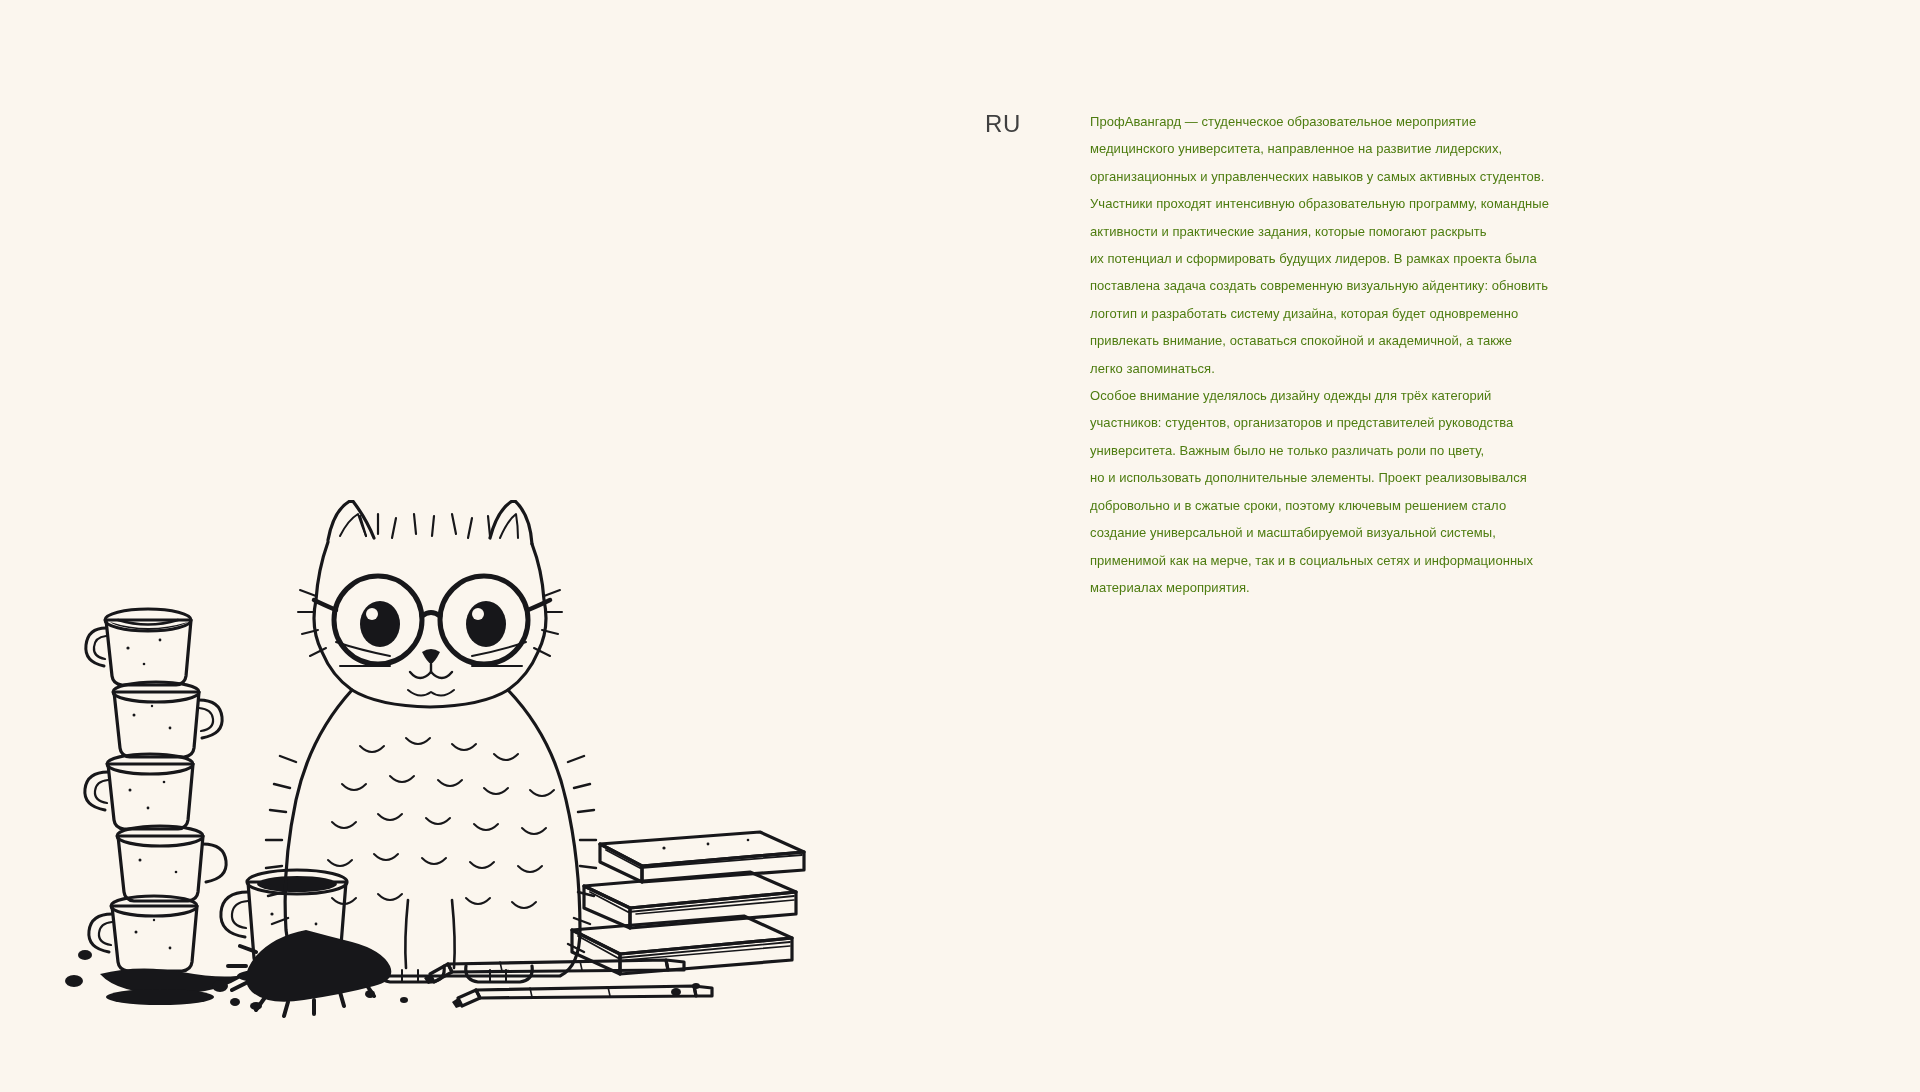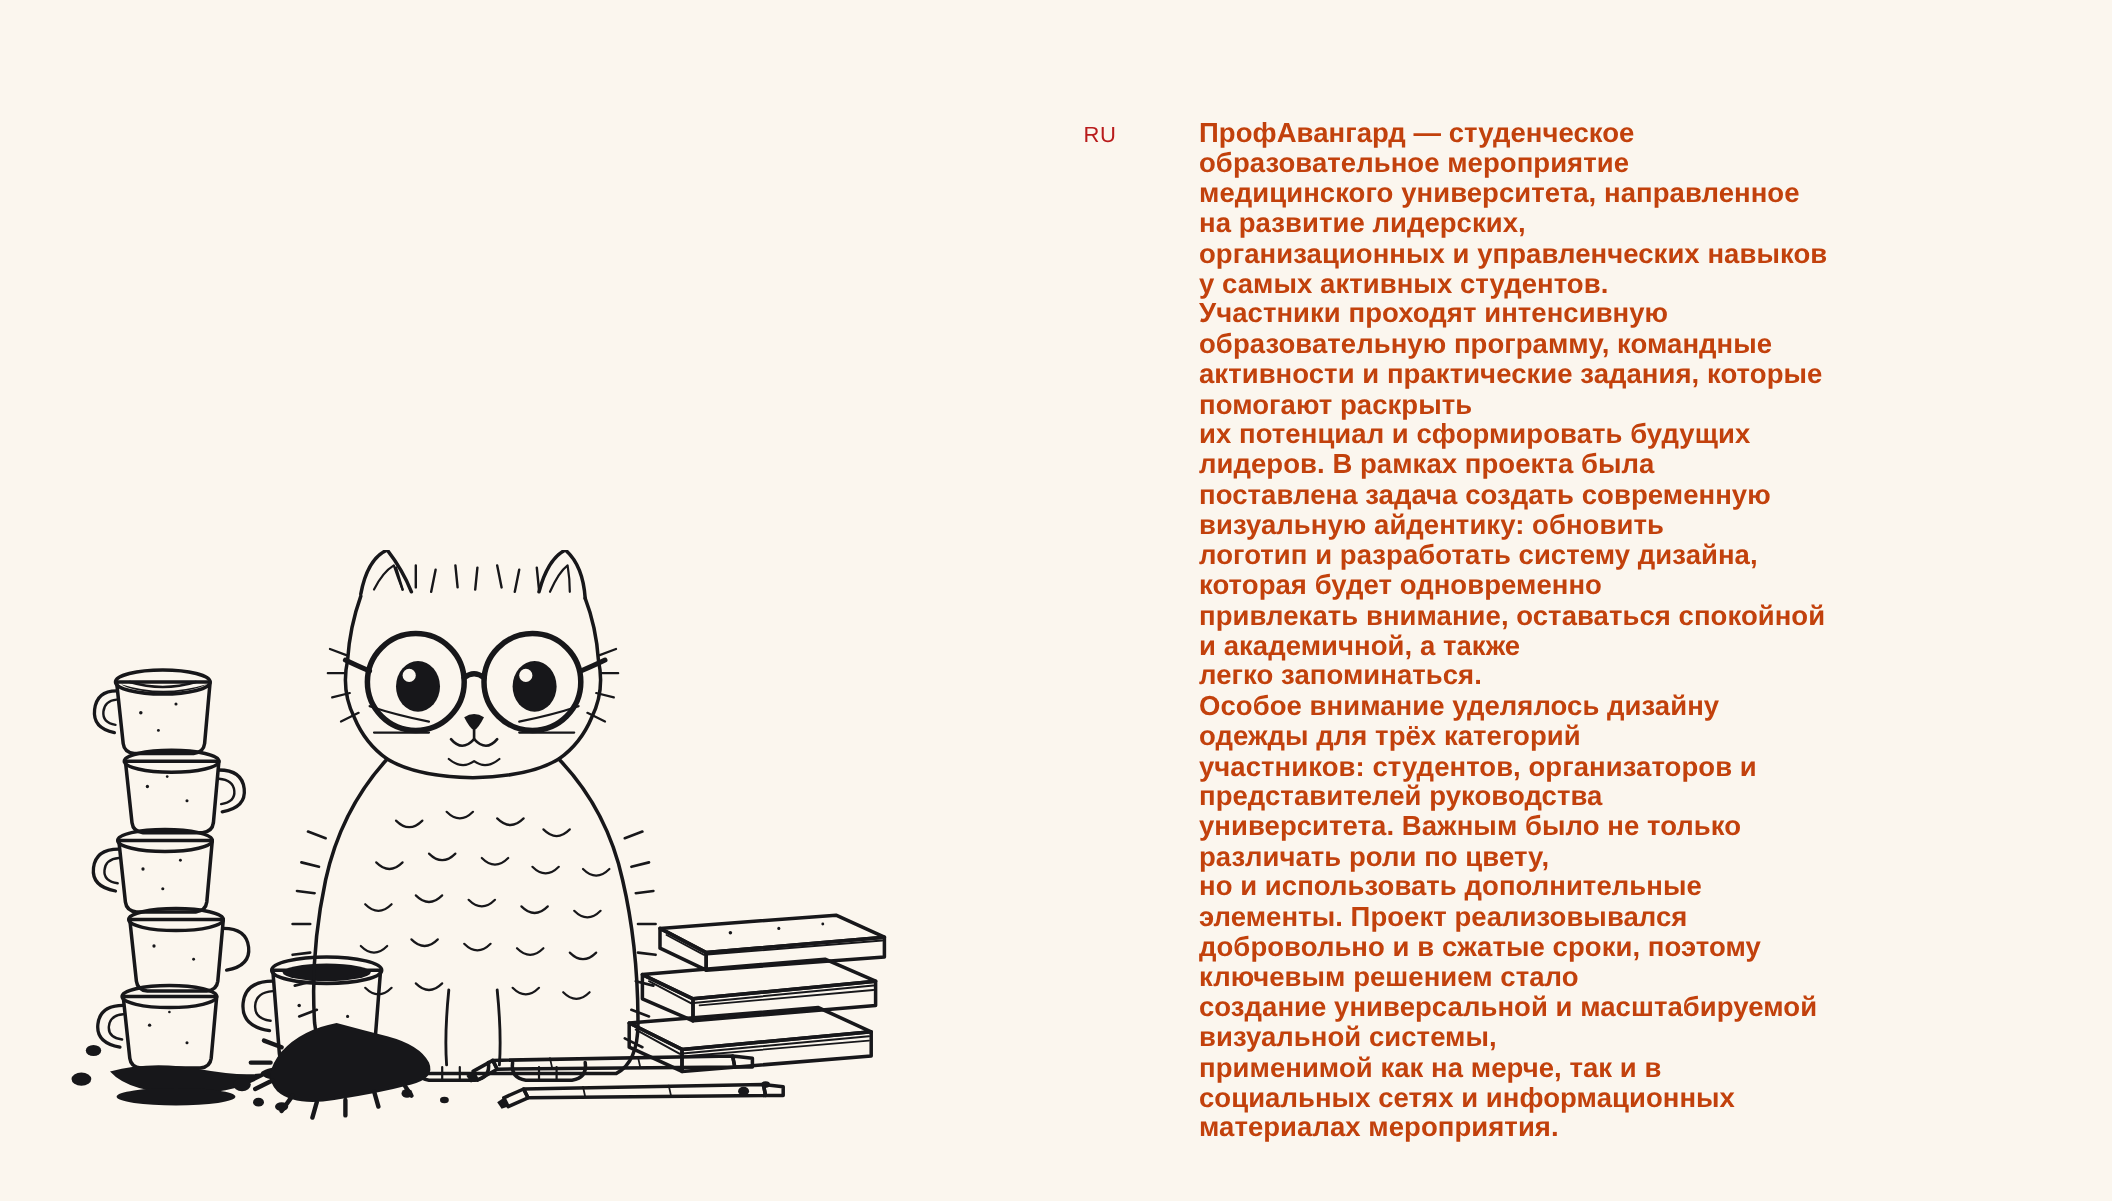--- a/index.html
+++ b/index.html
@@ -55,10 +55,10 @@
   .lang-label {
     width: 105px;
     flex: 0 0 105px;
-    font-size: 20px;
+    font-size: 24px;
     line-height: 27px;
     letter-spacing: 0.6px;
-    color: #b91c1c;
+    color: #404040;
     font-weight: 400;
     padding-top: 2px;
     user-select: none;

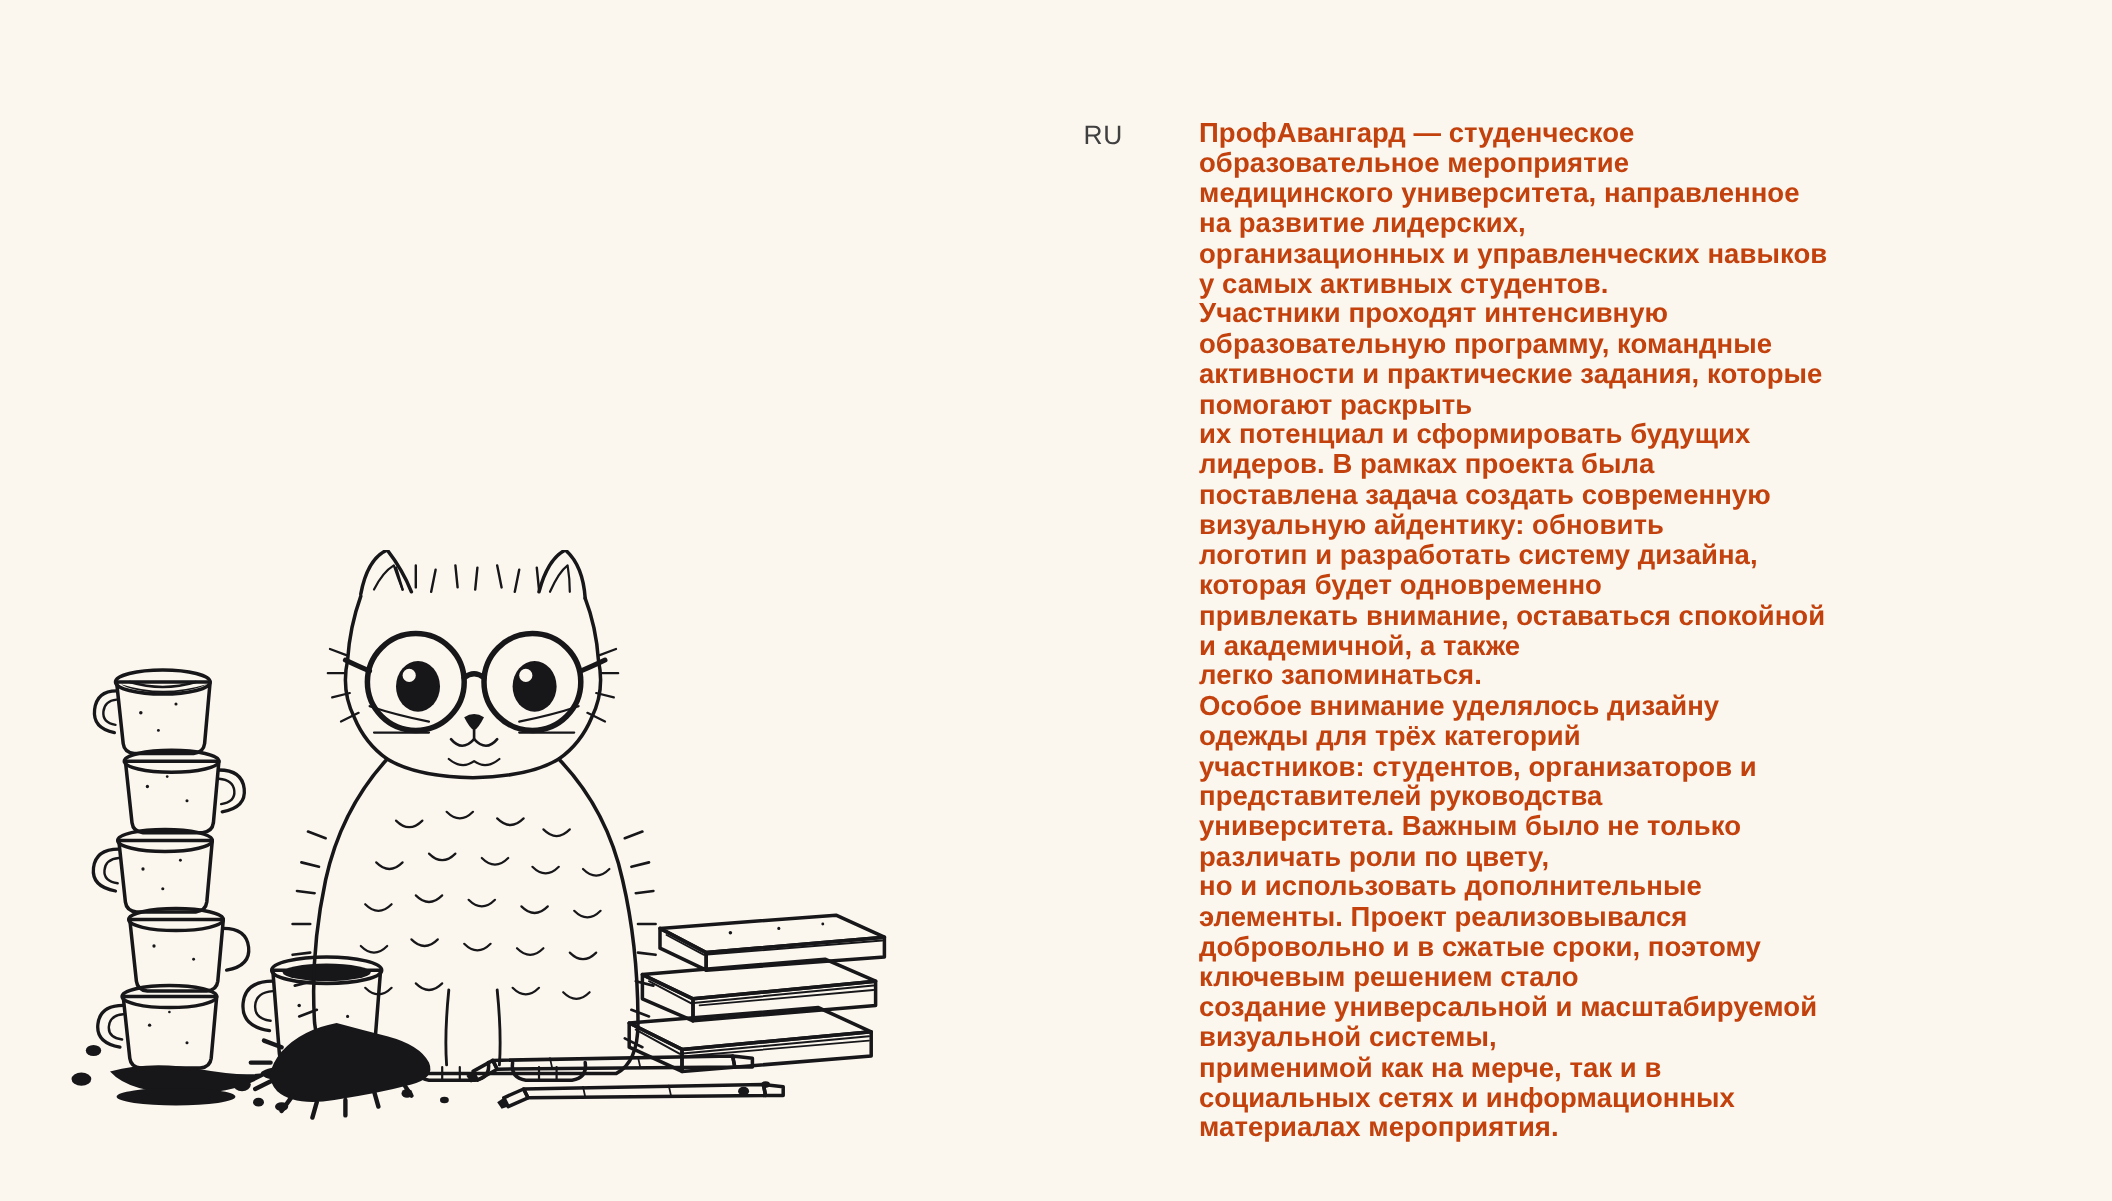--- a/index.html
+++ b/index.html
@@ -70,12 +70,11 @@
   }
 
   .para {
-    font-size: 25px;
+    font-size: 13px;
     line-height: 27.4px;
-    color: #c2410c;
+    color: #4d7c0f;
     letter-spacing: 0.05px;
     white-space: pre-line;
-    font-weight: bold;
   }
   .para + .para { }
 </style>

